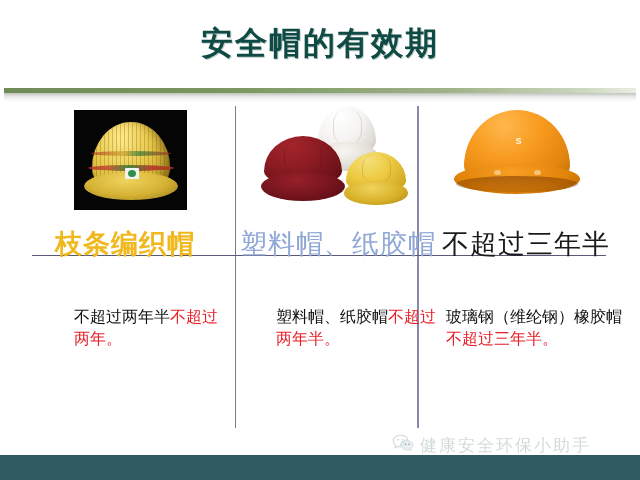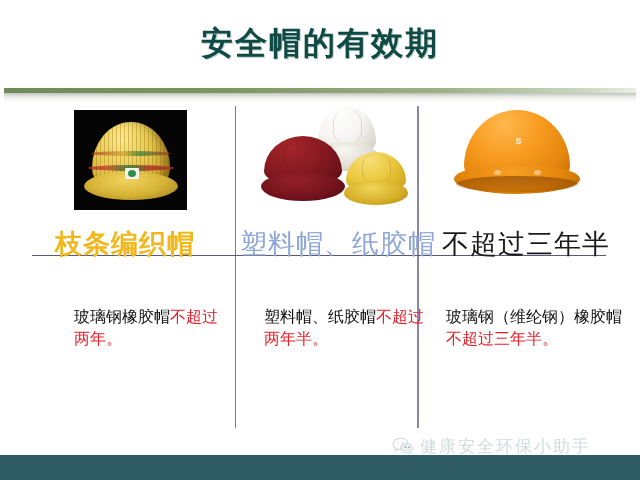--- a/index.html
+++ b/index.html
@@ -381,7 +381,7 @@
   <div class="cat-label" id="cat-3">不超过三年半</div>
 
   <div class="desc" id="desc-1">
-    <span>玻璃钢橡胶帽</span><span class="red">不超过两年。</span>
+    <span>不超过两年半</span><span class="red">不超过两年。</span>
   </div>
   <div class="desc" id="desc-2">
     <span>塑料帽、纸胶帽</span><span class="red">不超过两年半。</span>

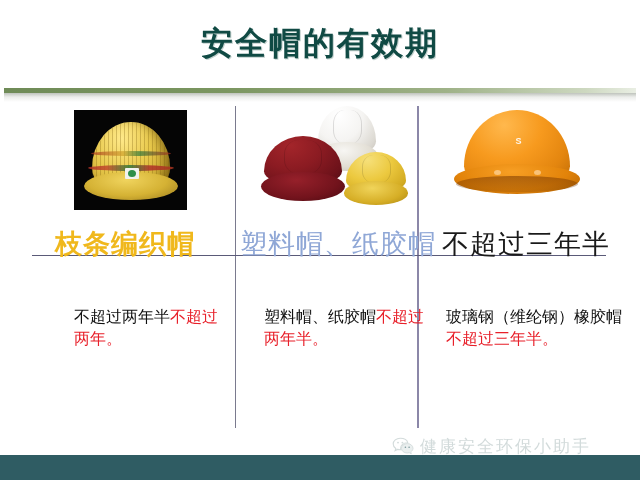--- a/index.html
+++ b/index.html
@@ -284,7 +284,7 @@
     text-align: left;
   }
   #desc-1 { left: 74px;  width: 150px; }
-  #desc-2 { left: 264px; width: 160px; }
+  #desc-2 { left: 276px; width: 160px; }
   #desc-3 { left: 446px; width: 186px; }
   .desc .red {
     color: #e8202a;

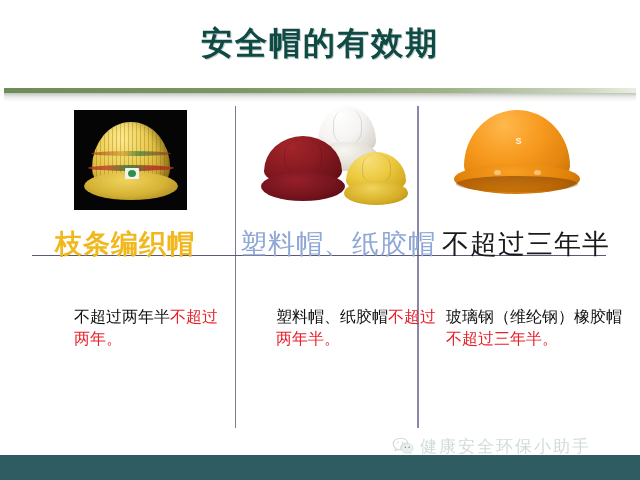--- a/index.html
+++ b/index.html
@@ -305,7 +305,7 @@
     top: 434px;
     height: 24px;
     display: flex;
-    align-items: center;
+    align-items: flex-start;
     gap: 6px;
     color: #cfd8d8;
     font-size: 17px;

